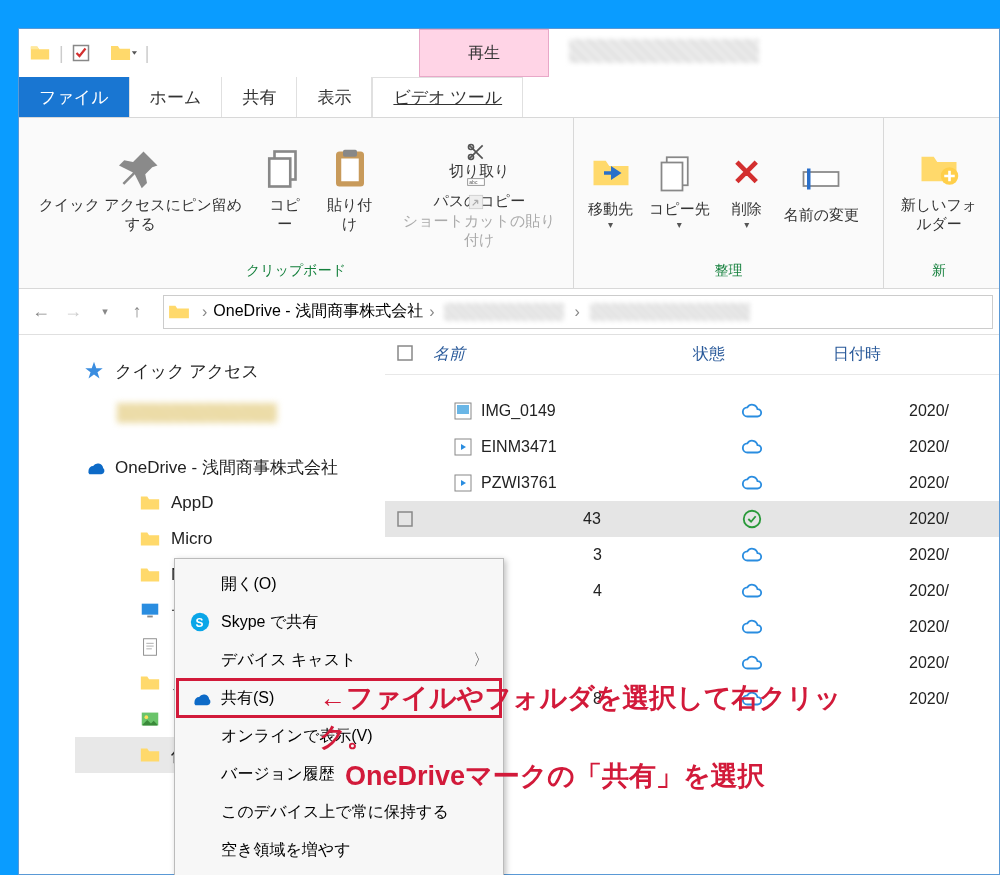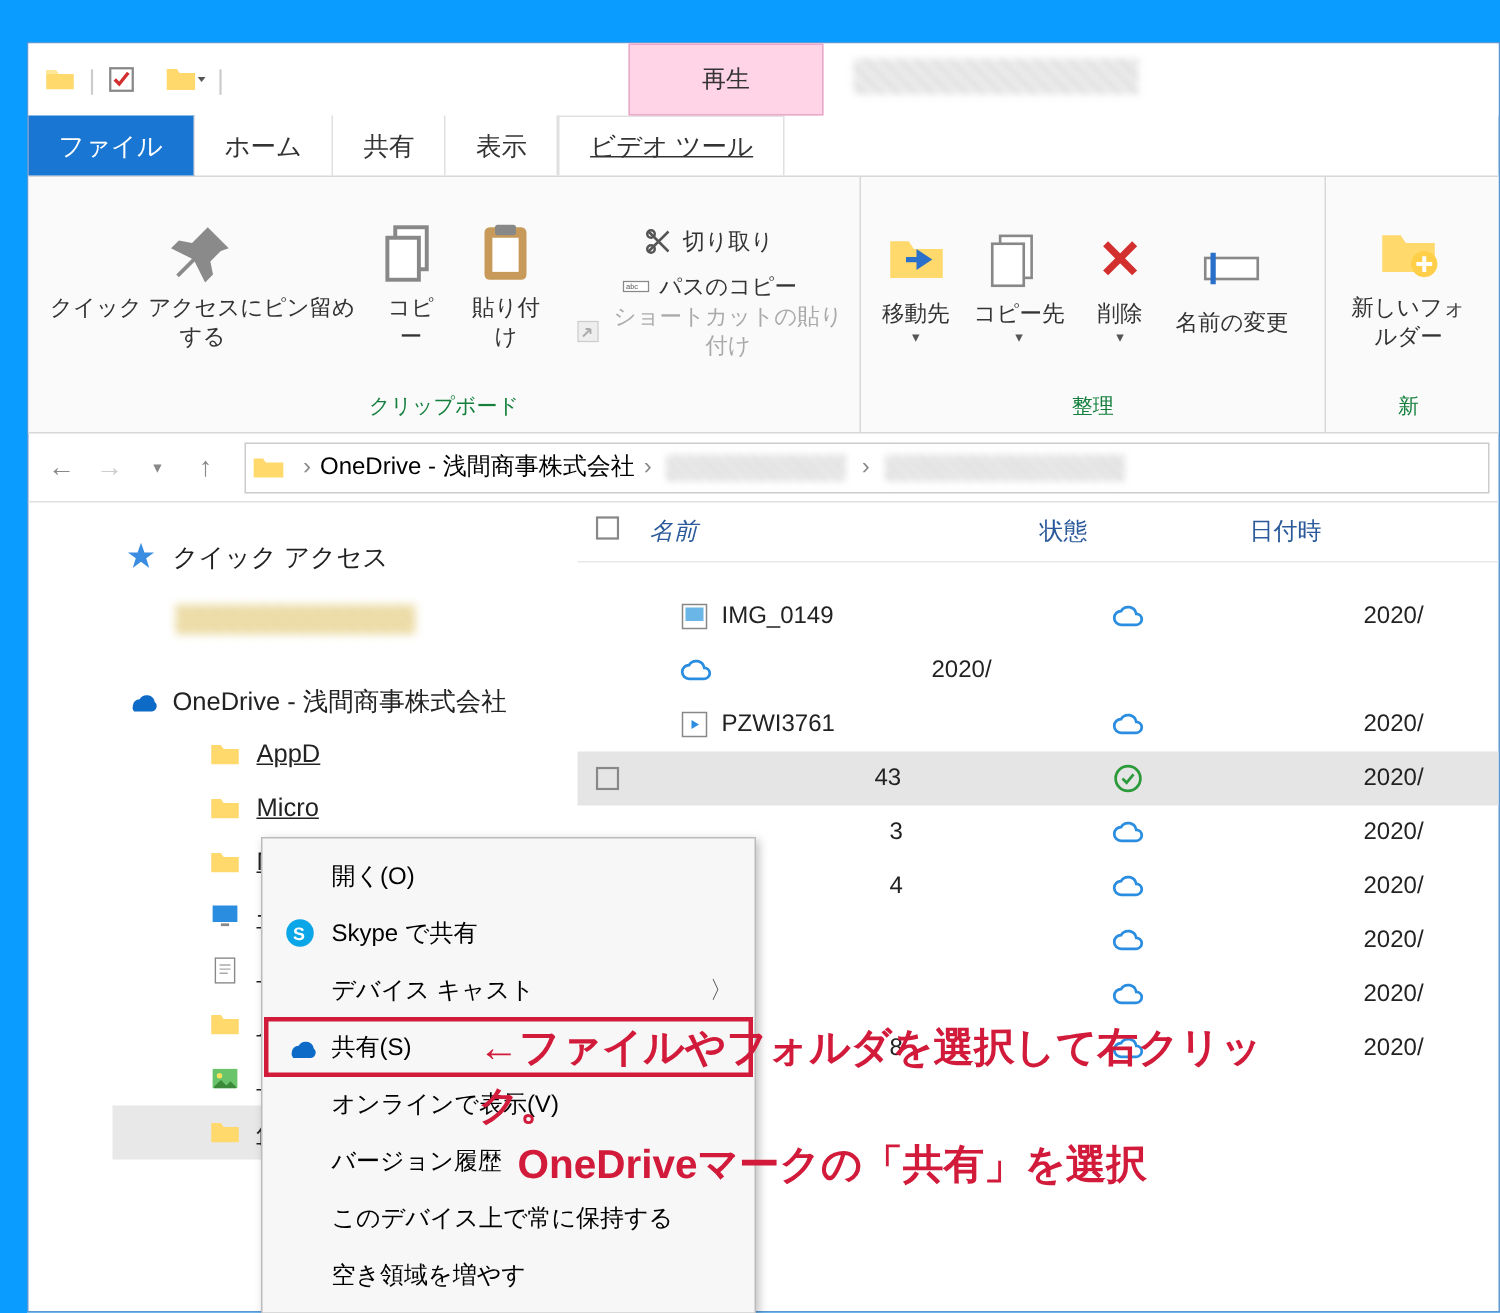--- a/index.html
+++ b/index.html
@@ -28,7 +28,7 @@
   .ribbon-group .label { text-align: center; font-size: 14px; color: #15803d; padding: 2px 0 4px; }
   .rbtn { display: flex; flex-direction: column; align-items: center; justify-content: center; padding: 2px 8px; font-size: 15px; color: #333; text-align: center; height: 120px; }
   .rbtn .ico { width: 42px; height: 42px; margin-bottom: 6px; }
-  .rbtn2 { flex-direction: row; height: 30px; padding: 2px 4px; align-items: center; }
+  .rbtn2 { flex-direction: column; height: 30px; padding: 2px 4px; align-items: center; }
   .rbtn2 .ico2 { width: 20px; height: 20px; margin-right: 6px; flex-shrink: 0; }
   .stack { display: flex; flex-direction: column; justify-content: center; }
   .red-x { color: #d32f2f; font-size: 36px; font-weight: bold; }

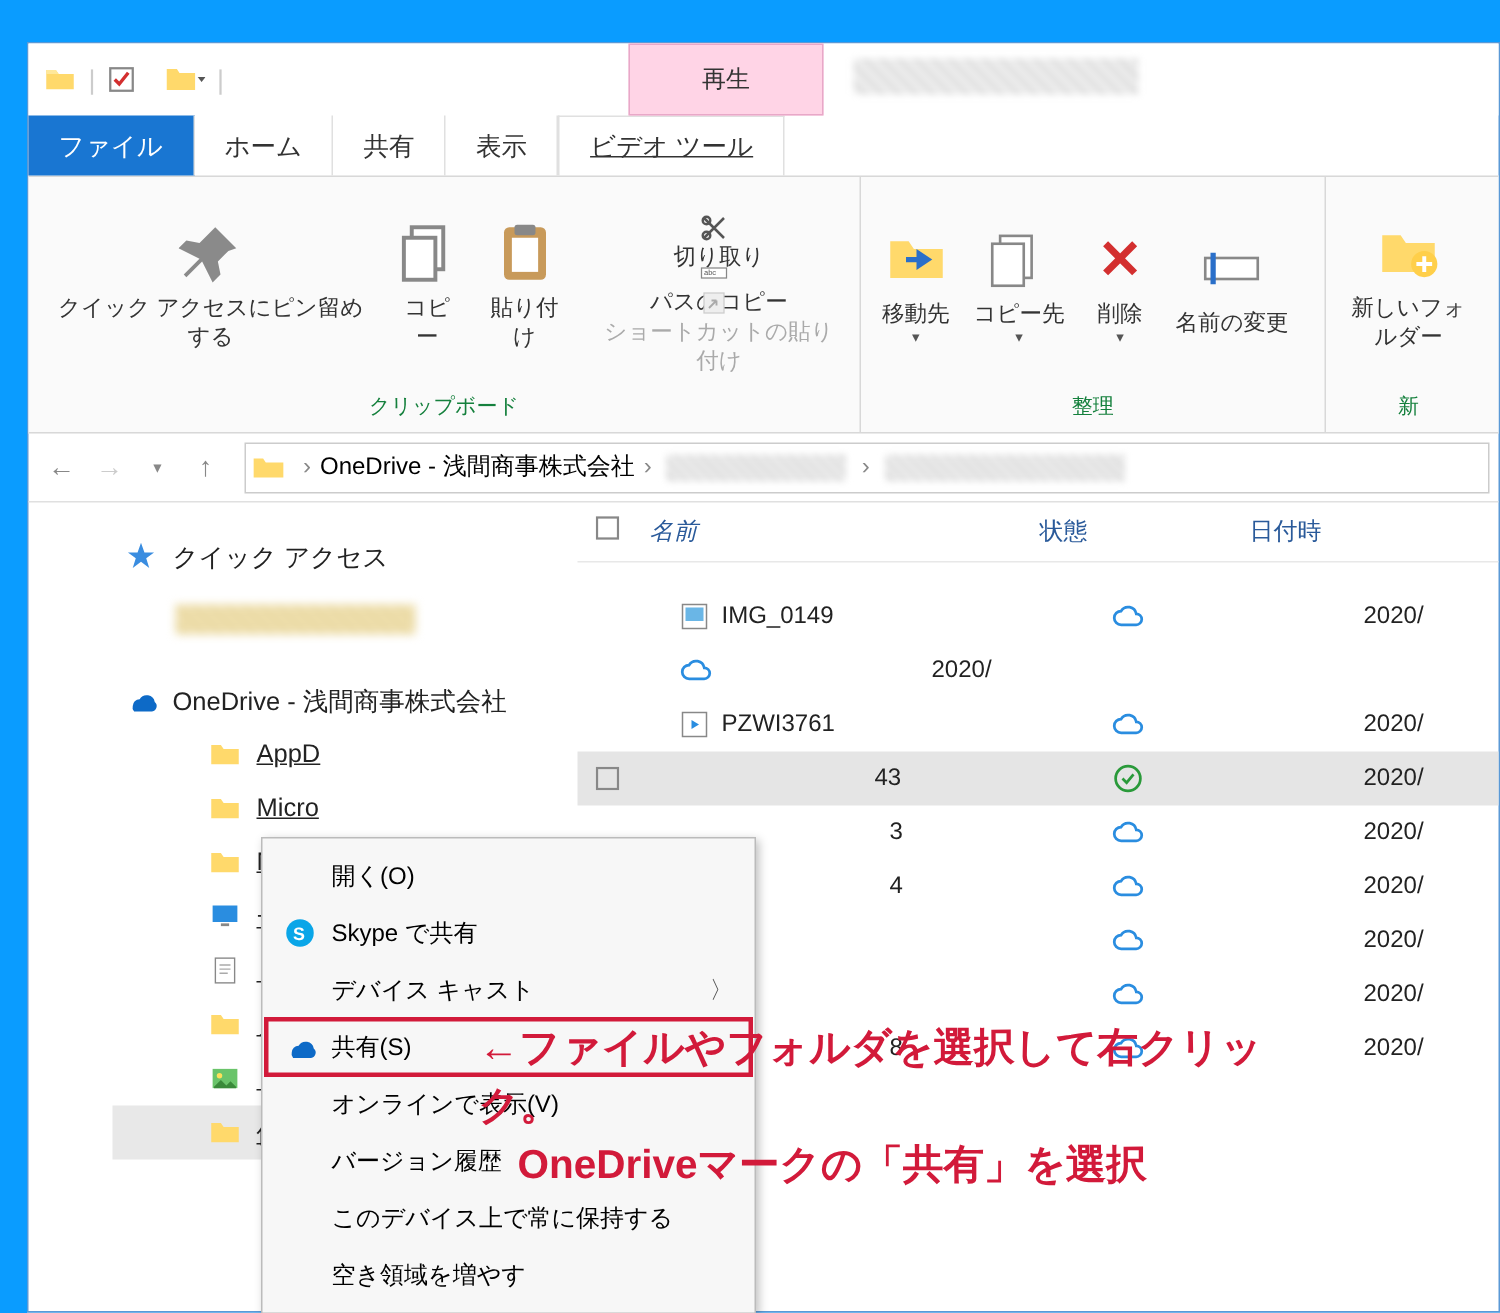--- a/index.html
+++ b/index.html
@@ -331,6 +331,13 @@
       </div>
       <div class="row">
         <div class="chk"></div>
+        <div class="nm">
+            <svg class="fico svg" viewBox="0 0 20 20">
+              <rect x="2" y="2" width="16" height="16" fill="#fff" stroke="#888"></rect>
+              <path d="M8 7v6l5-3z" fill="#2a8de0"></path>
+            </svg>
+            <span>EINM3471</span>
+          </div>
         <div class="st">
             <svg width="22" height="22" viewBox="0 0 24 24">
               <path fill="none" stroke="#2a8de0" stroke-width="2" d="M7 18a5 5 0 010-10 6 6 0 0111 2 4 4 0 010 8H7z"></path>

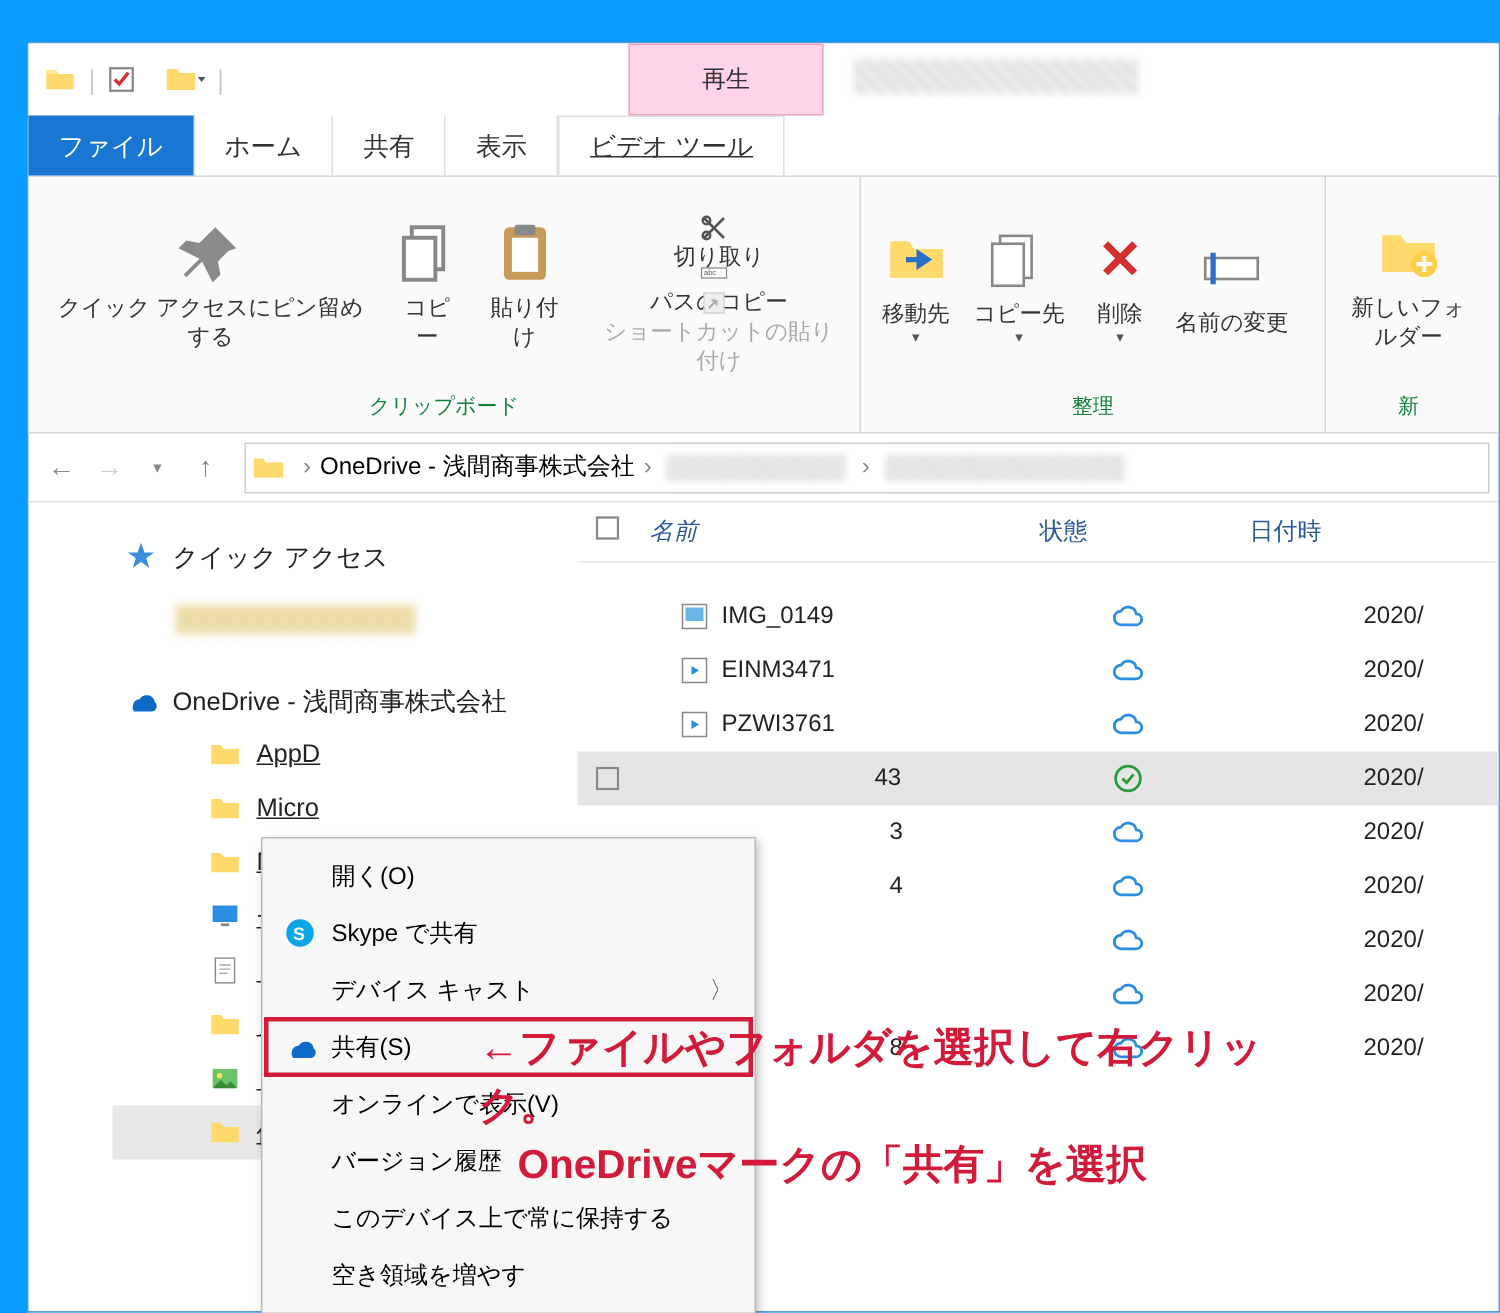--- a/index.html
+++ b/index.html
@@ -46,7 +46,7 @@
   .sidebar { width: 470px; padding: 18px 12px 0 56px; font-size: 17px; color: #222; }
   .side-item { display: flex; align-items: center; height: 36px; padding-left: 8px; }
   .side-item.indent1 { padding-left: 42px; }
-  .side-item.indent2 { padding-left: 64px; text-decoration: underline; }
+  .side-item.indent2 { padding-left: 64px; }
   .side-item.sel { background: #e8e8e8; }
   .side-item .sico { width: 22px; height: 22px; margin-right: 10px; flex-shrink: 0; }
 

